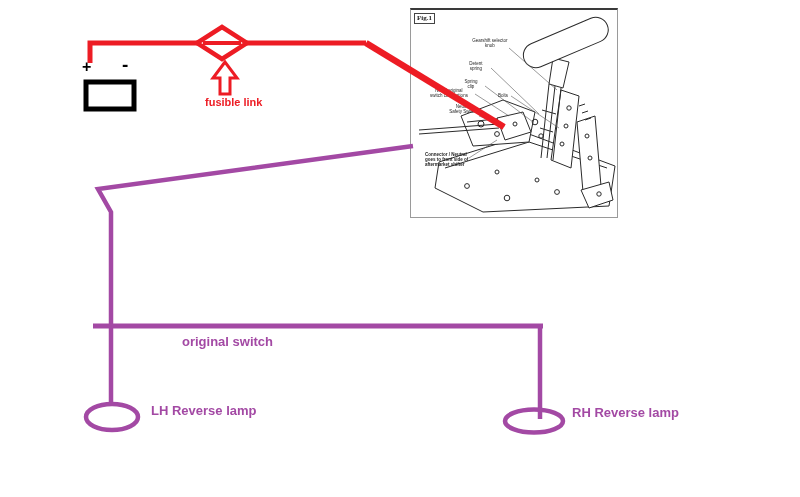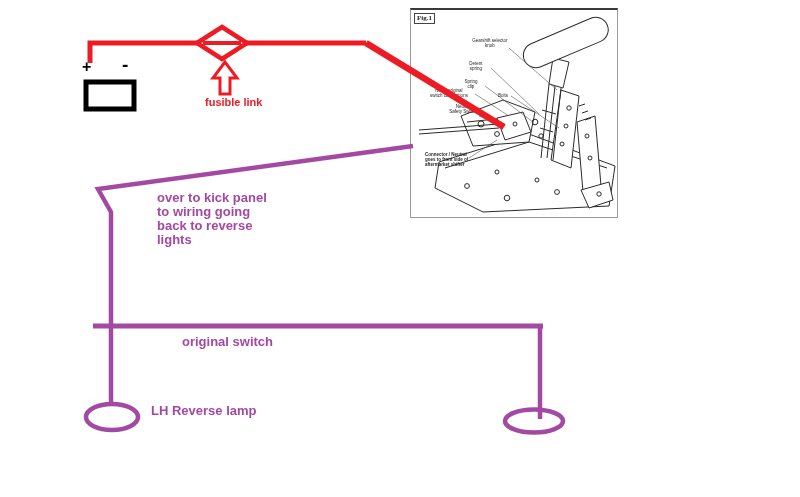--- a/index.html
+++ b/index.html
@@ -160,12 +160,6 @@
 
   <div class="label red" style="left:205px;top:96px;">fusible link</div>
 
-  <div class="label purple" style="left:157px;top:191px;">
-    <span class="note-line">over to kick panel</span>
-    <span class="note-line">to wiring going</span>
-    <span class="note-line">back to reverse</span>
-    <span class="note-line">lights</span>
-  </div>
 
   <div class="label purple" style="left:182px;top:334px;">original switch</div>
 

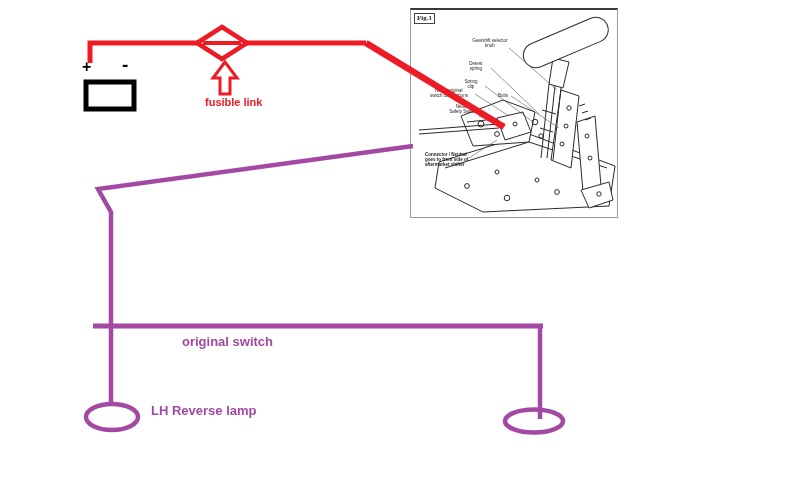--- a/index.html
+++ b/index.html
@@ -164,6 +164,7 @@
   <div class="label purple" style="left:182px;top:334px;">original switch</div>
 
   <div class="label purple" style="left:151px;top:403px;">LH Reverse lamp</div>
+  <div class="label purple" style="left:572px;top:405px;">RH Reverse lamp</div>
 
 </div>
 

